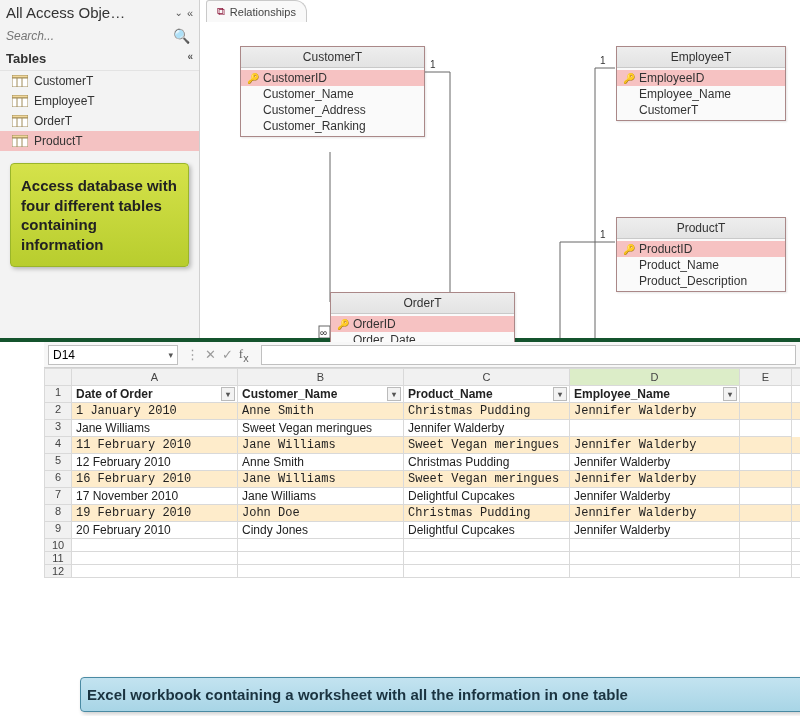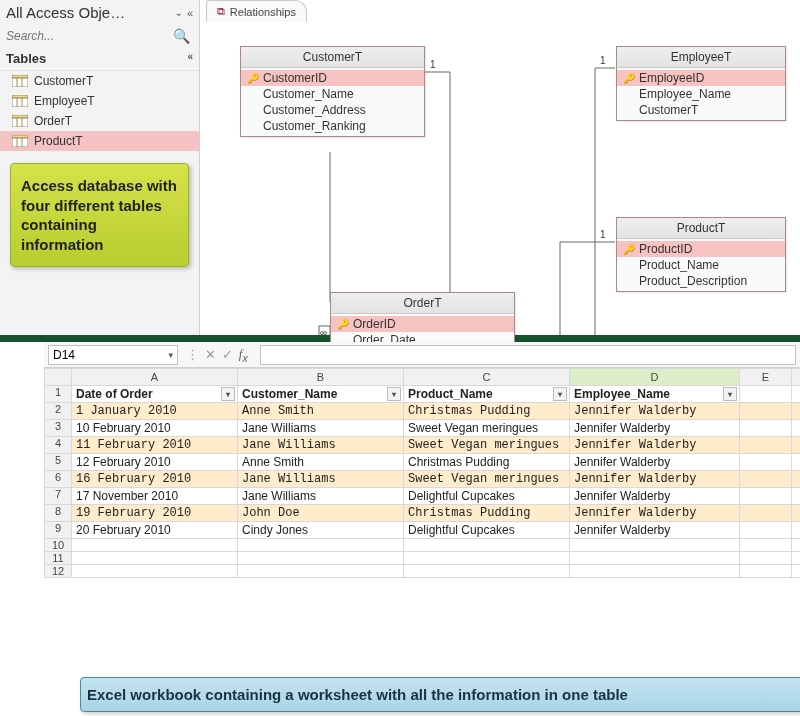--- a/index.html
+++ b/index.html
@@ -6,7 +6,7 @@
 body { width: 800px; height: 716px; background: #fff; overflow: hidden; font-size: 12px; }
 
 .root { display: flex; flex-direction: column; width: 100%; height: 100%; }
-.top { display: flex; height: 342px; border-bottom: 7px solid #14532d; }
+.top { display: flex; height: 342px; border-bottom: 4px solid #14532d; }
 .bottom { flex: 1; background: #fff; margin-left: 44px; }
 
 

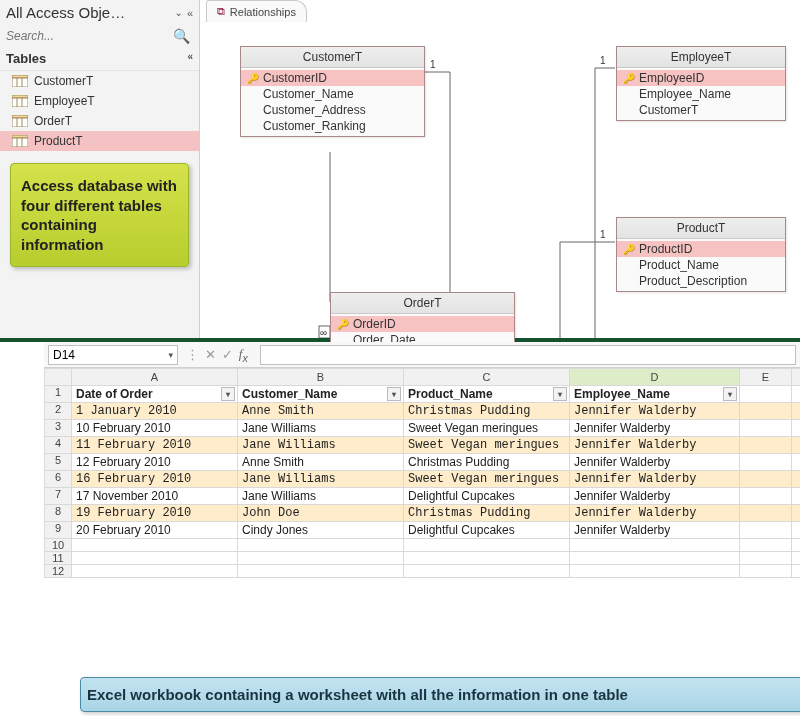--- a/index.html
+++ b/index.html
@@ -47,7 +47,7 @@
 .namebox { width: 130px; height: 20px; border: 1px solid #c0c0c0; background: #fff; padding: 0 18px 0 4px; font-size: 12px; position: relative; display: flex; align-items: center; }
 .namebox::after { content: "▾"; position: absolute; right: 4px; font-size: 9px; color: #555; }
 .xl-bar .sepicons { display: flex; align-items: center; gap: 6px; margin: 0 8px; color: #9a9a9a; font-size: 13px; }
-.xl-bar .fx { font-style: italic; font-family: "Times New Roman", serif; font-size: 13px; color: #666; text-align: right; }
+.xl-bar .fx { font-family: "Times New Roman", serif; font-size: 13px; color: #666; text-align: right; }
 .fxinput { flex: 1; height: 20px; border: 1px solid #c0c0c0; background: #fff; margin-left: 4px; }
 
 .xl-grid { font-size: 12px; color: #222; }

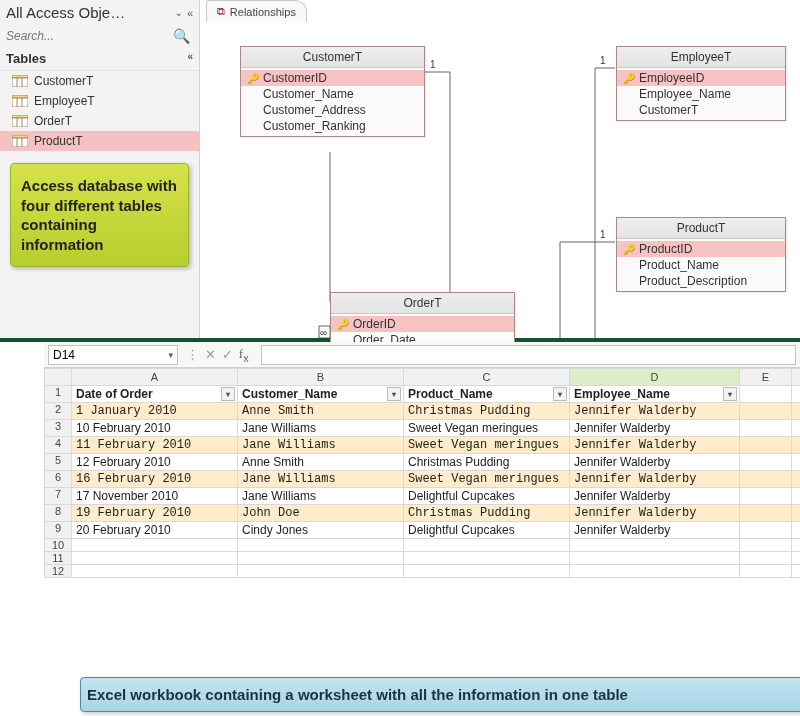--- a/index.html
+++ b/index.html
@@ -285,7 +285,6 @@
           </div>
           <div class="xl-row">
             <div class="rn">3</div>
-            <div class="cell">10 February 2010</div>
             <div class="cell">Jane Williams</div>
             <div class="cell">Sweet Vegan meringues</div>
             <div class="cell">Jennifer Walderby</div>

